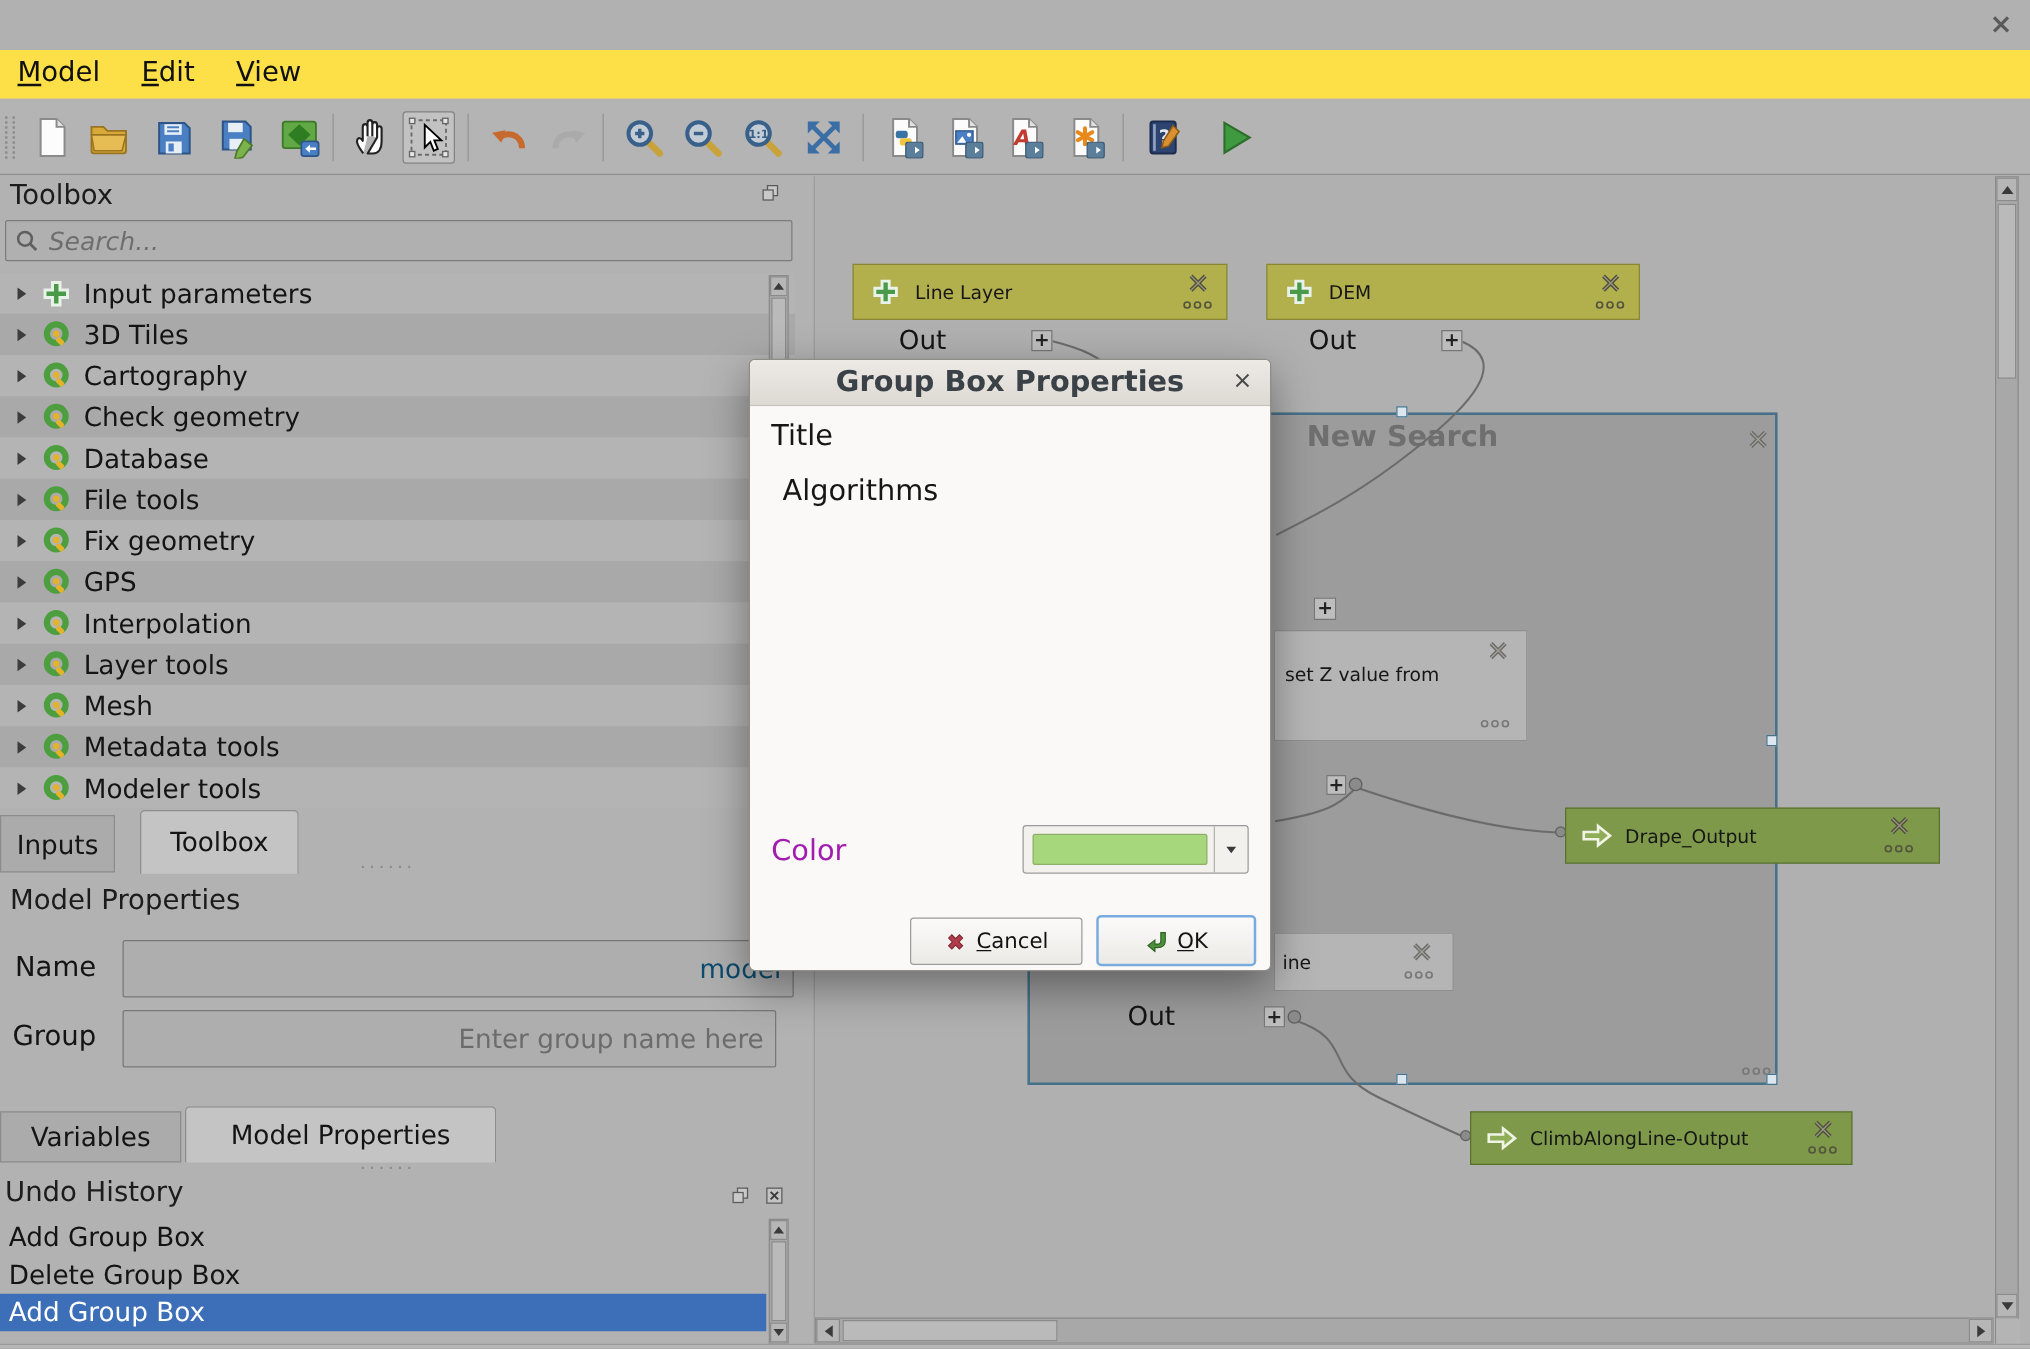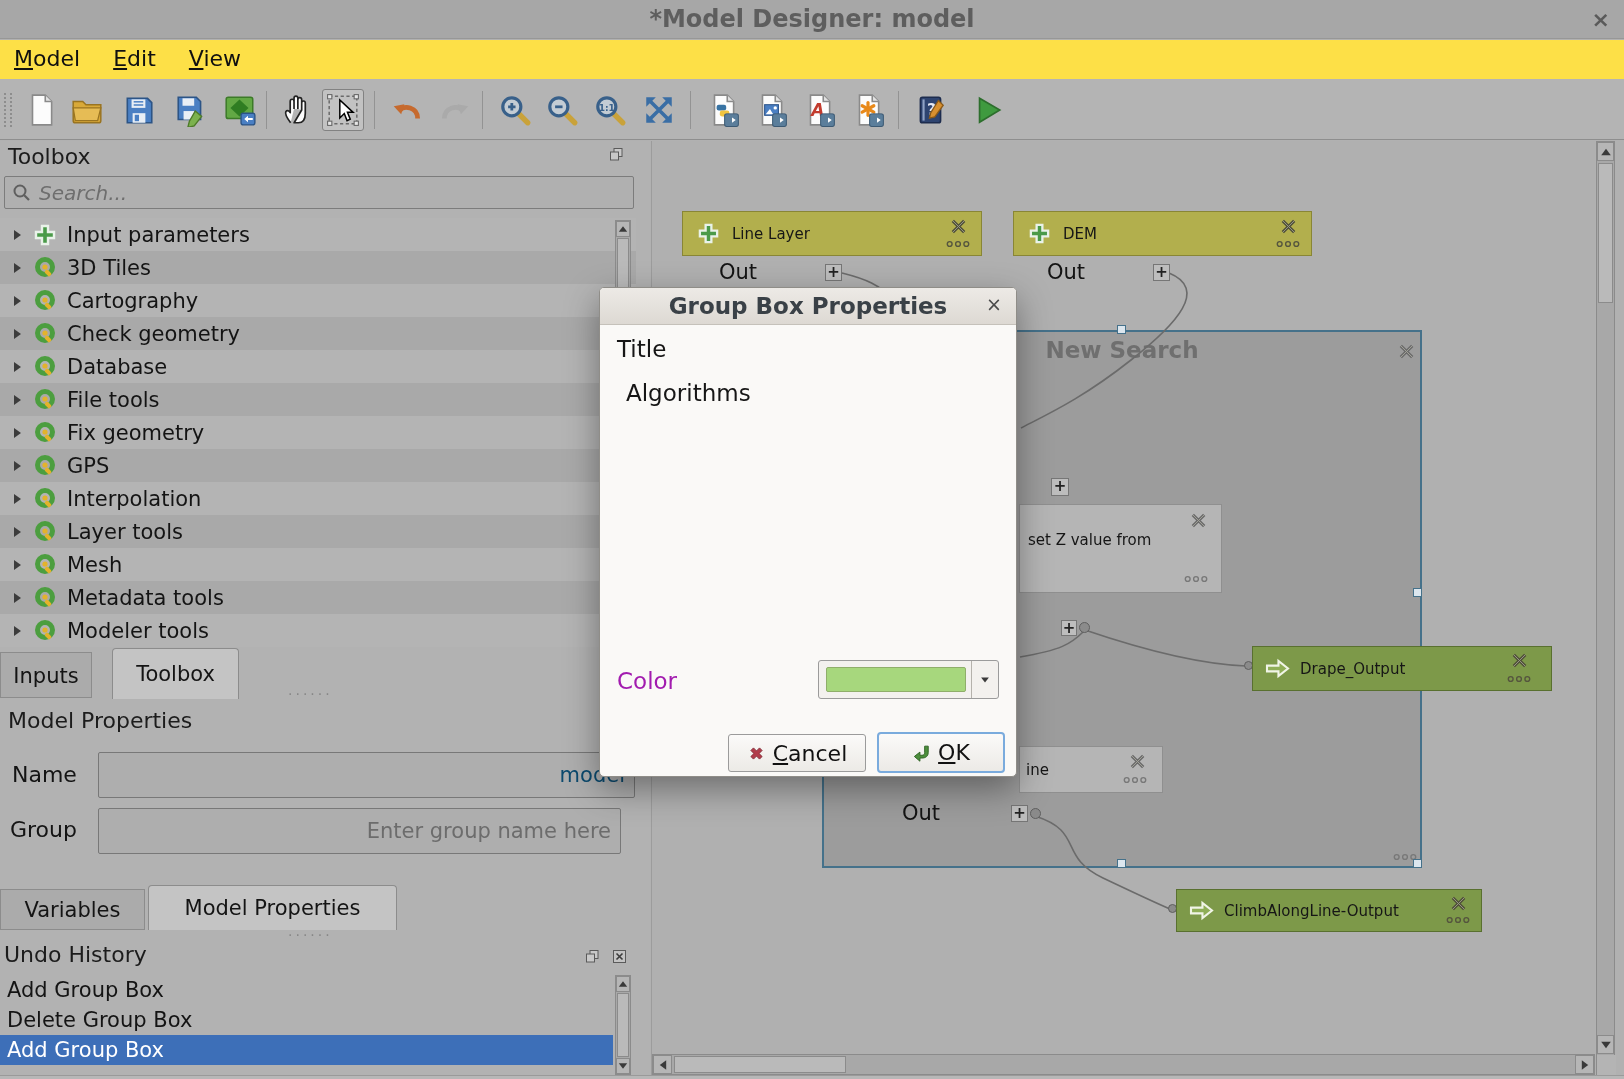--- a/index.html
+++ b/index.html
@@ -124,9 +124,6 @@
 
 <div id="win">
 
-  <div id="titlebar" class="abs">
-    <div class="t">*Model Designer: model</div>
-  </div>
   <div id="win-close" class="abs">×</div>
 
   <div id="menubar" class="abs">

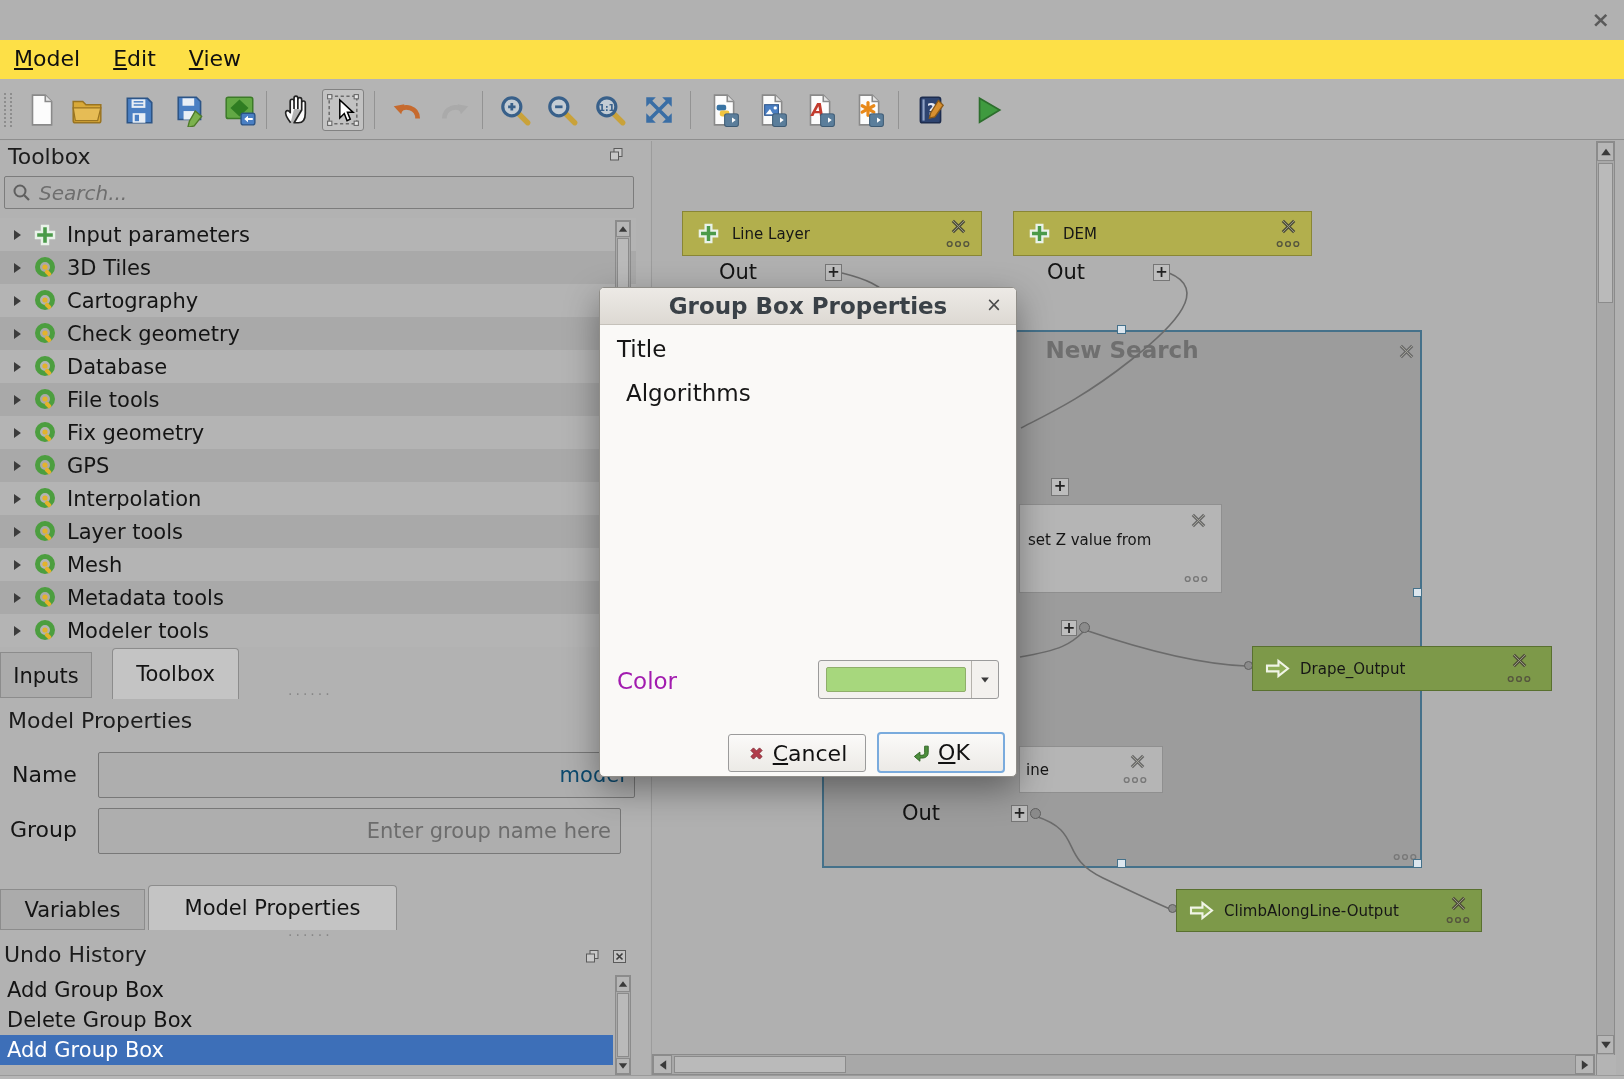--- a/index.html
+++ b/index.html
@@ -71,7 +71,7 @@
   #dlg-head{left:0;top:0;width:100%;height:37px;background:linear-gradient(#edeae6,#ddd9d3);border-bottom:1px solid #c5c1ba;border-radius:4px 4px 0 0;}
   #dlg-head .t{width:100%;text-align:center;line-height:37px;font-weight:bold;font-size:23px;color:#3a4147;}
   #dlg-close{right:14px;top:5px;font-size:19px;color:#4a4a4a;}
-  .btn{position:absolute;display:flex;align-items:center;justify-content:center;gap:7px;background:linear-gradient(#fbfaf9,#eceae6);border:1px solid #9b9b9b;border-radius:3px;font-size:22px;color:#111;}
+  .btn{position:absolute;display:flex;align-items:center;justify-content:center;gap:7px;background:linear-gradient(#fbfaf9,#eceae6);border:1px solid #9b9b9b;border-radius:3px;font-size:17px;color:#111;}
   .btn svg{width:19px;height:19px;}
   .btn.focus{border:2px solid #7aabdd;border-radius:4px;}
   u{text-underline-offset:2px;}

